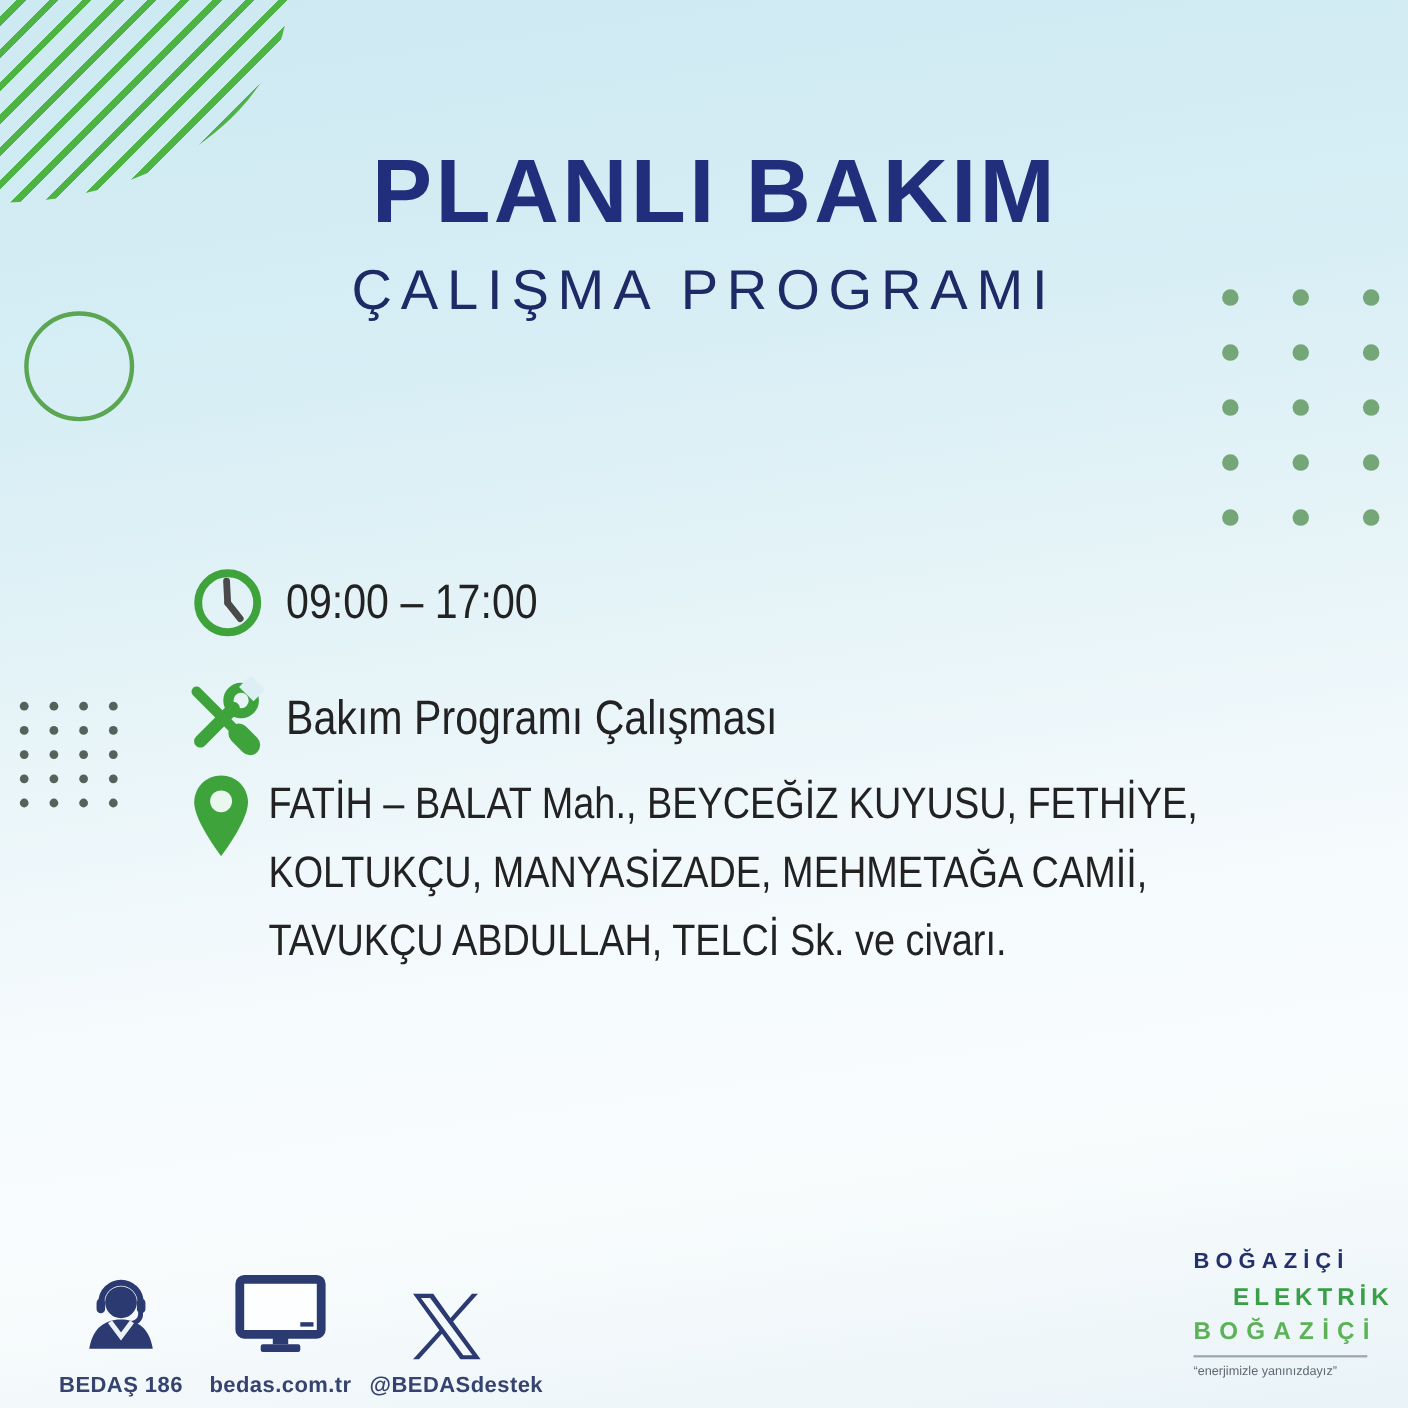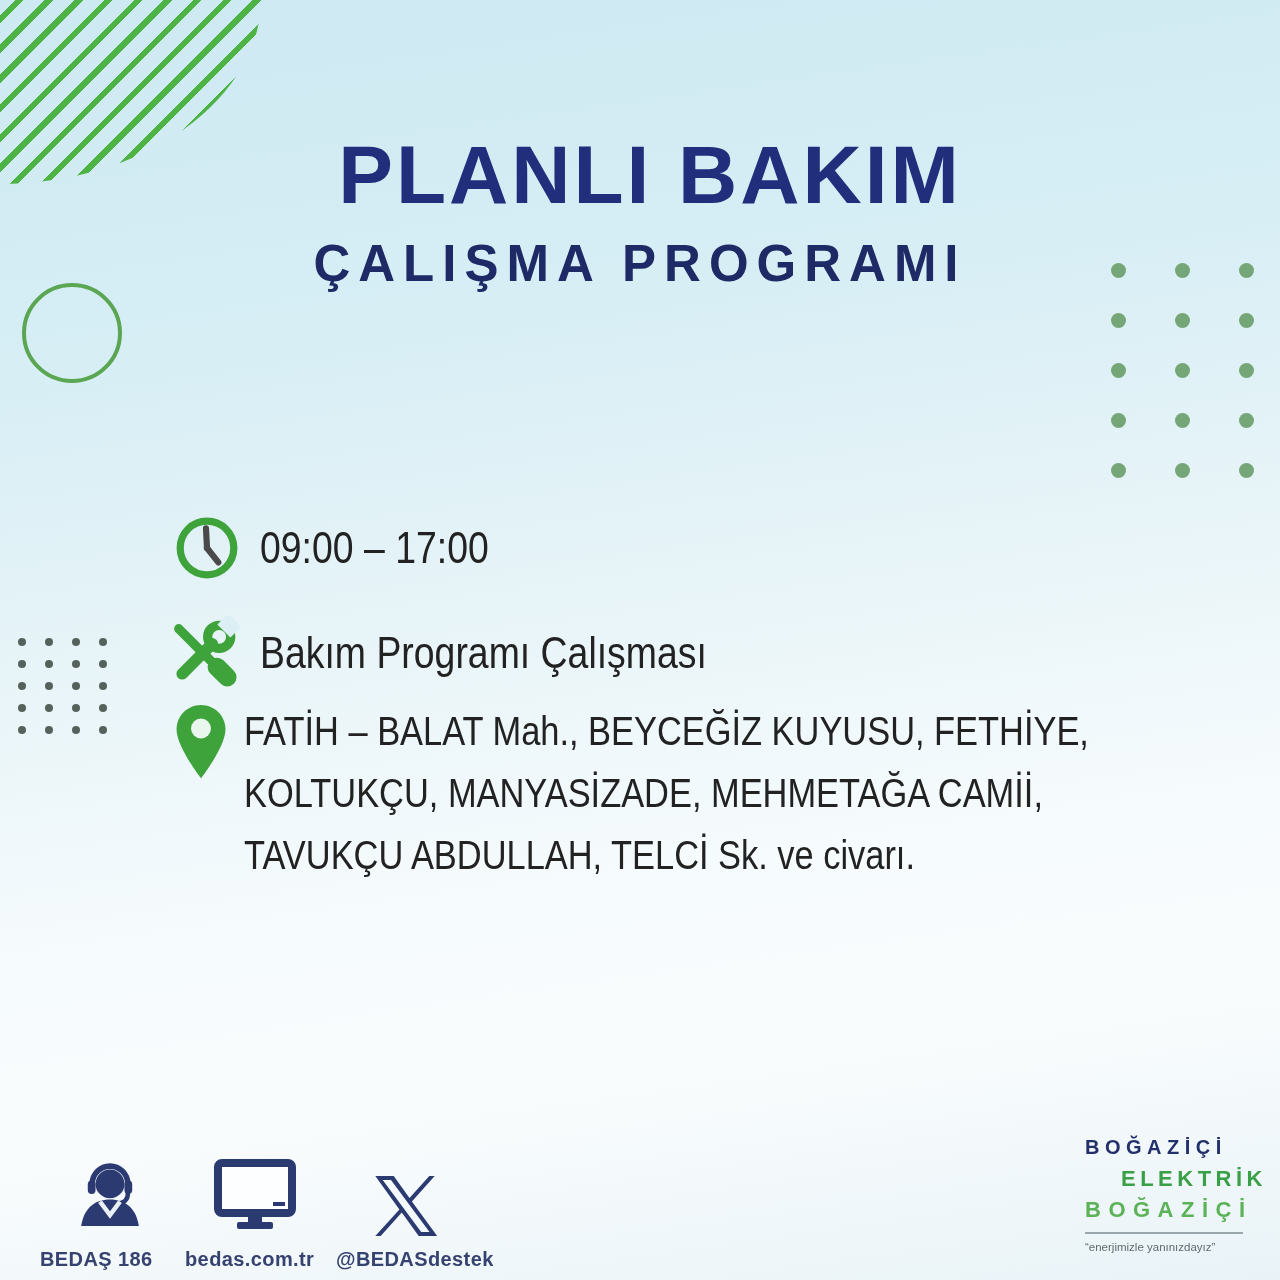--- a/index.html
+++ b/index.html
@@ -31,7 +31,7 @@
   }
   .subtitle {
     position:absolute; top:234px; left:0; width:100%; text-align:center;
-    font-size:51px; font-weight:700; letter-spacing:8px; color:#1d2a66;
+    font-size:51px; font-weight:400; letter-spacing:8px; color:#1d2a66;
   }
 
   .row { position:absolute; left:166px; display:flex; align-items:center; }

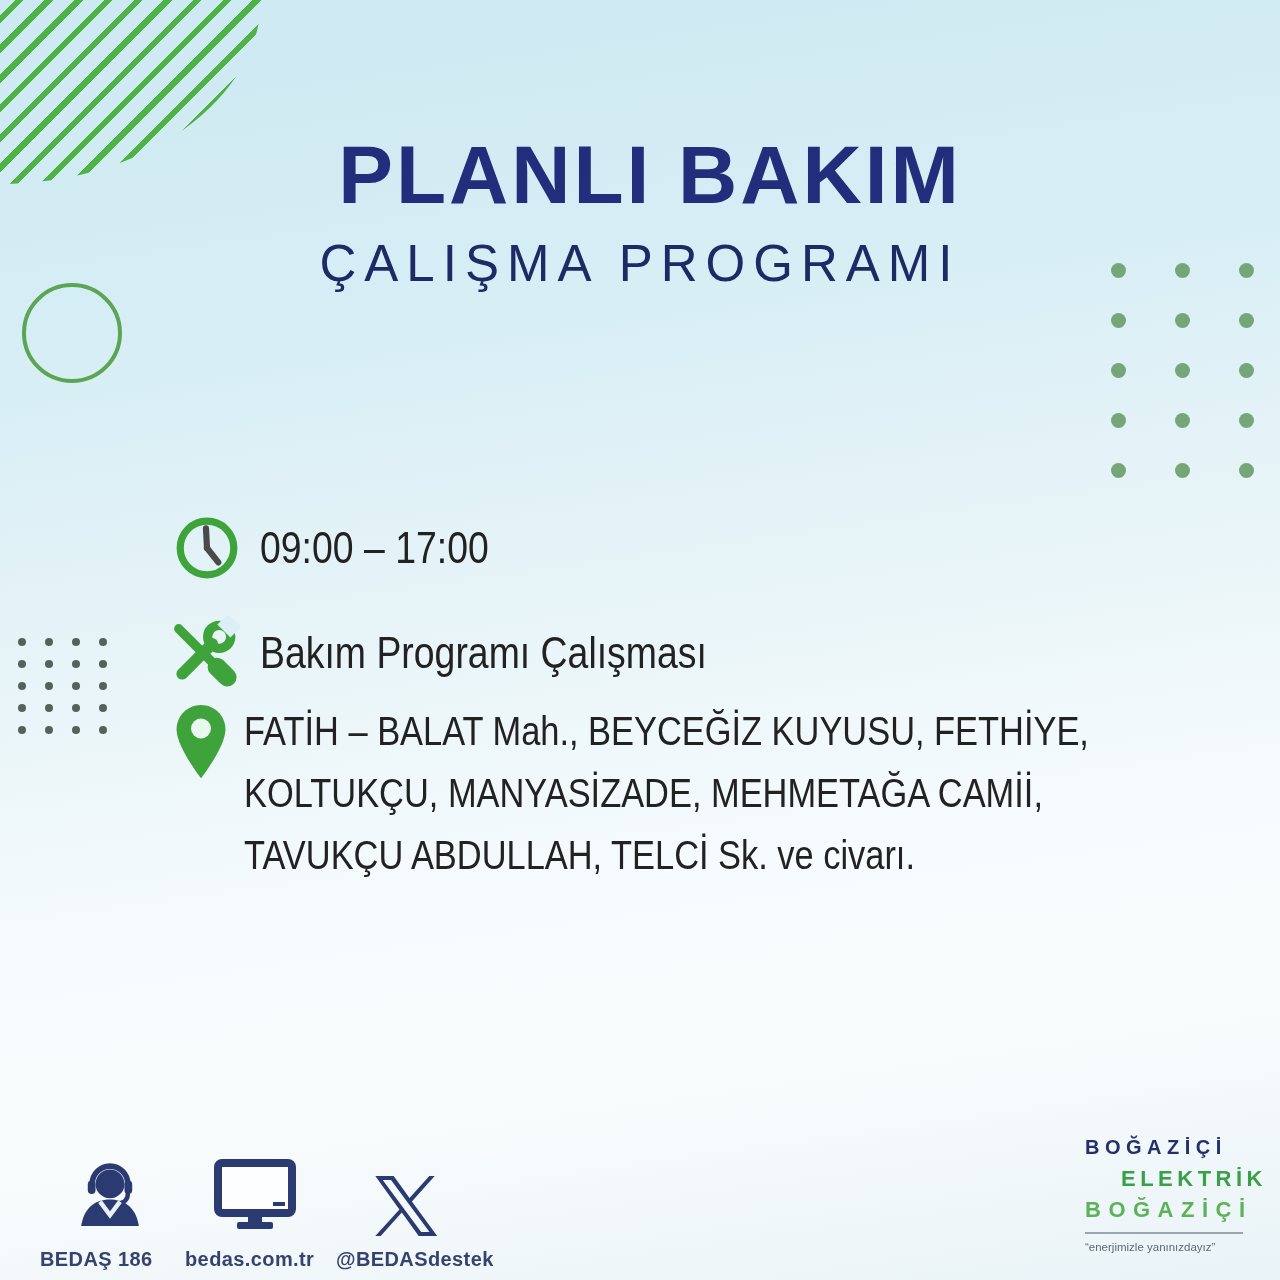--- a/index.html
+++ b/index.html
@@ -49,7 +49,7 @@
     transform:scaleX(0.86); transform-origin:0 0; white-space:nowrap;
   }
 
-  .footer-item { position:absolute; width:140px; text-align:left; }
+  .footer-item { position:absolute; width:140px; text-align:center; }
   .footer-item .icon-box { height:86px; display:flex; align-items:flex-end; justify-content:center; }
   .footer-label { margin-top:12px; font-size:20px; font-weight:700; color:#36426f; letter-spacing:0.4px; }
   .fi-phone { left:40px;  top:1150px; }

